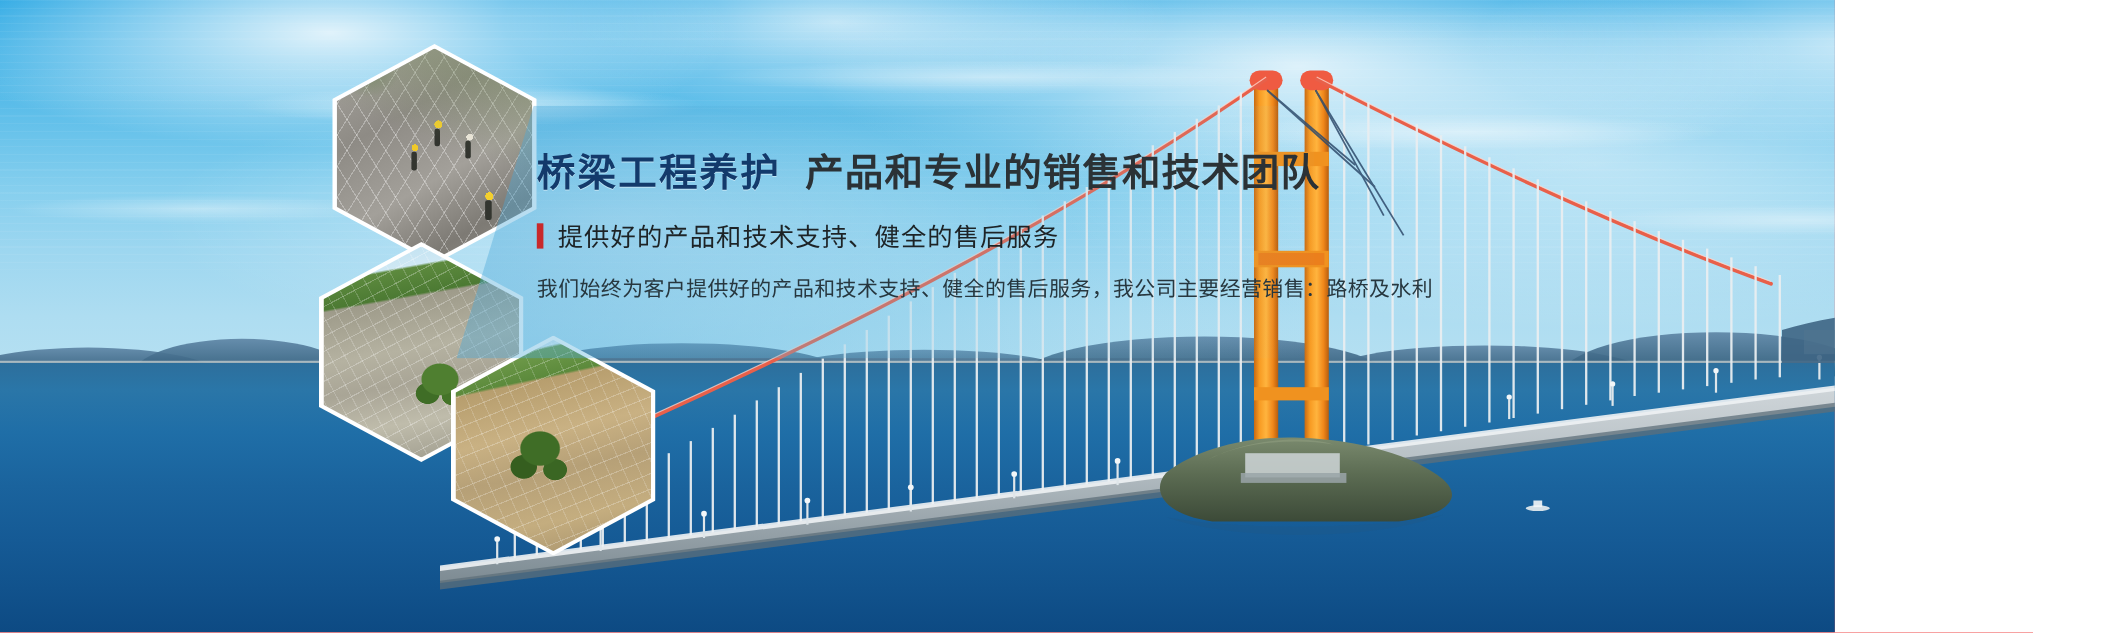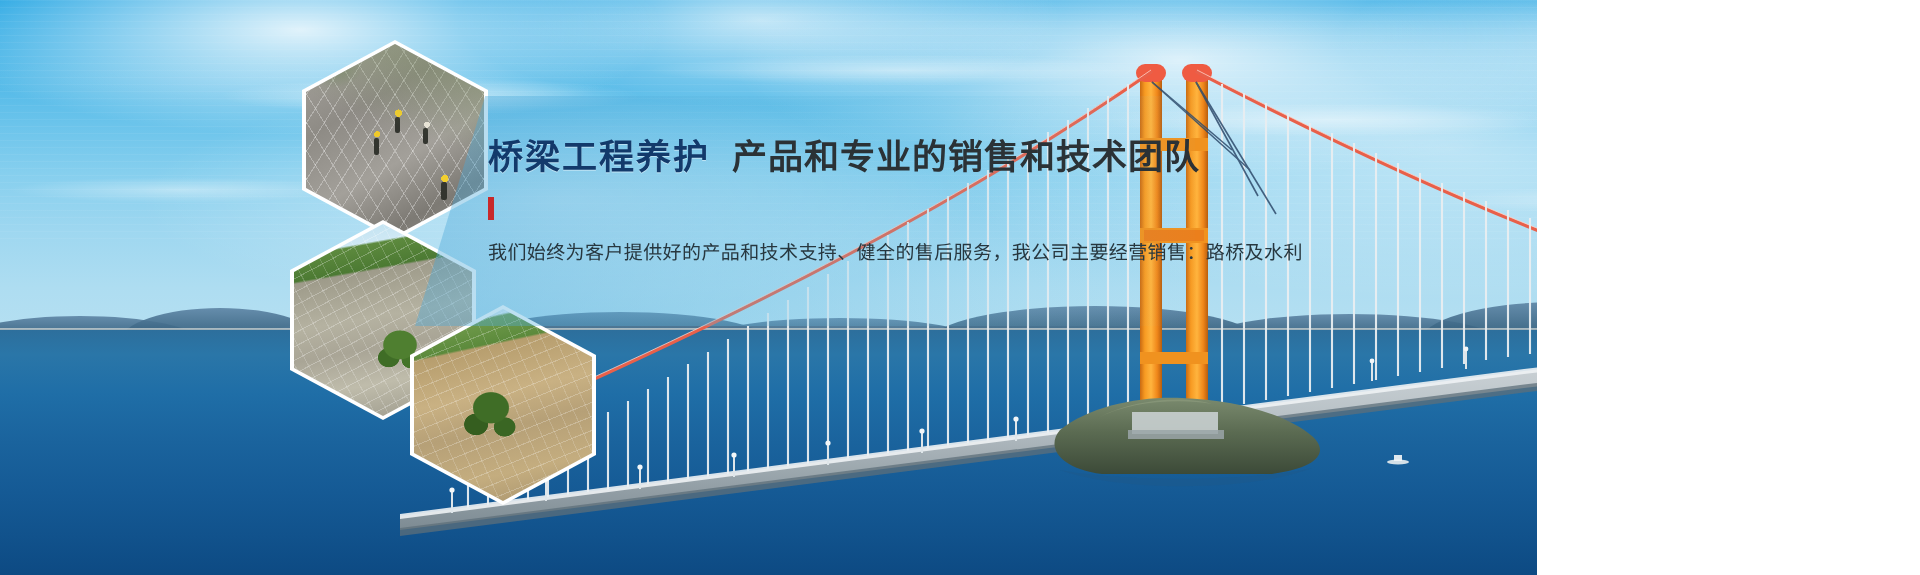--- a/index.html
+++ b/index.html
@@ -15,7 +15,7 @@
   
   .banner {
     position: relative;
-    width: 1537px;
+    width: 1668px;
     height: 575px;
     overflow: hidden;
     background: #ef4444;

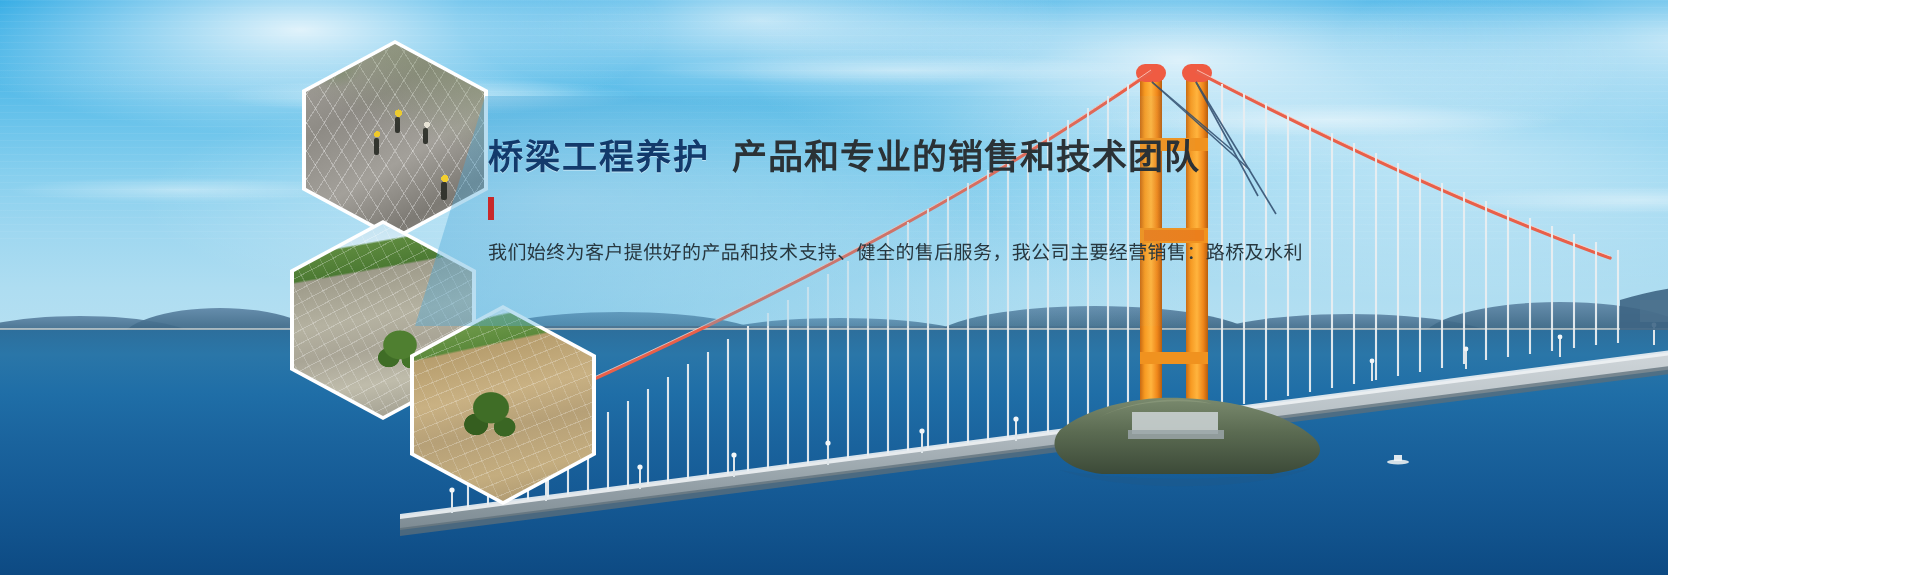--- a/index.html
+++ b/index.html
@@ -466,6 +466,7 @@
 
     <div class="subhead">
       <span class="bar"></span>
+      <span class="sh-text">提供好的产品和技术支持、健全的售后服务</span>
     </div>
 
     <div class="body-copy">

